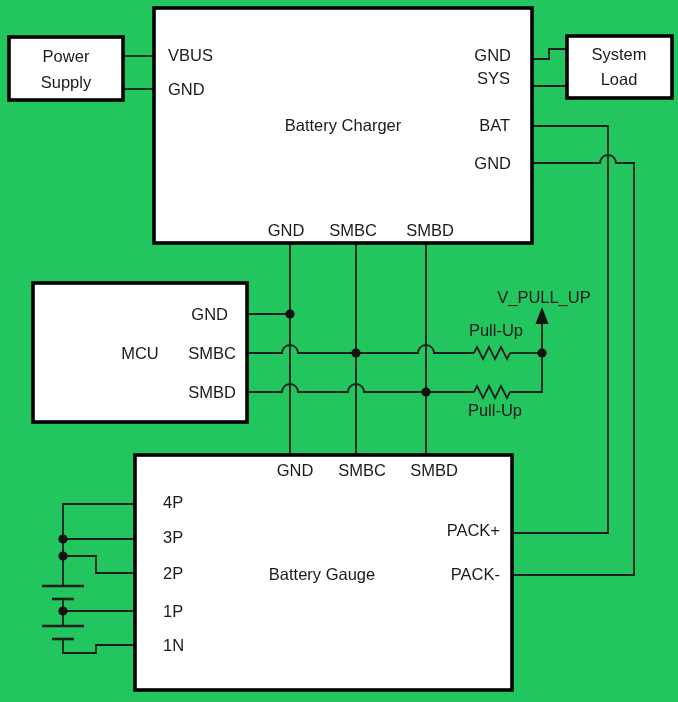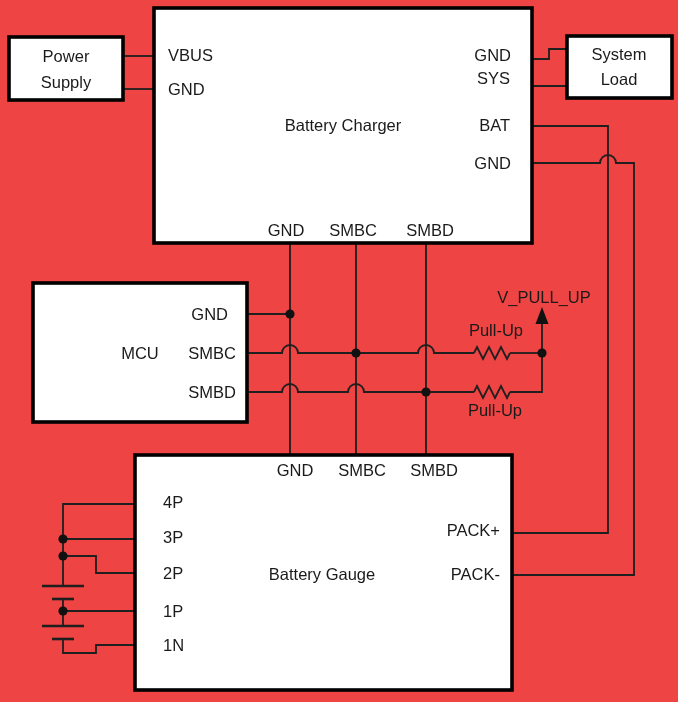--- a/index.html
+++ b/index.html
@@ -3,7 +3,7 @@
 <meta charset="utf-8">
 <style>
   html,body{margin:0;padding:0;background:#ffffff;}
-  .stage{position:relative;width:678px;height:702px;background:#ef4444;font-family:"Liberation Sans",sans-serif;overflow:hidden;}
+  .stage{position:relative;width:678px;height:702px;background:#22c55e;font-family:"Liberation Sans",sans-serif;overflow:hidden;}
   svg{display:block;}
   .wire{fill:none;stroke:#1f1f1f;stroke-width:1.8;stroke-linecap:butt;stroke-linejoin:miter;}
   .plate{fill:none;stroke:#1f1f1f;stroke-width:2.6;}

